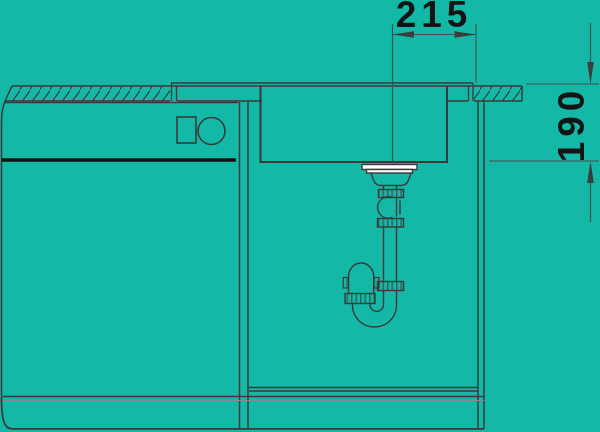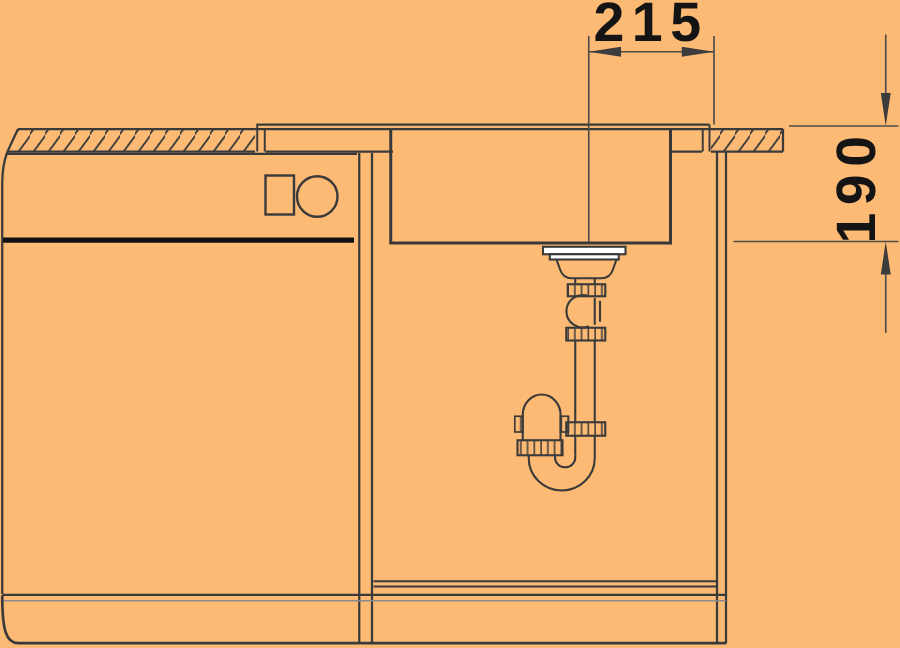--- a/index.html
+++ b/index.html
@@ -5,7 +5,7 @@
   html,body { margin:0; padding:0; background:#ffffff; }
   .stage {
     position:relative; width:600px; height:432px;
-    background:#fdba74; overflow:hidden;
+    background:#14b8a6; overflow:hidden;
     font-family:"Liberation Sans", sans-serif;
   }
   .stage svg { position:absolute; left:0; top:0; }

